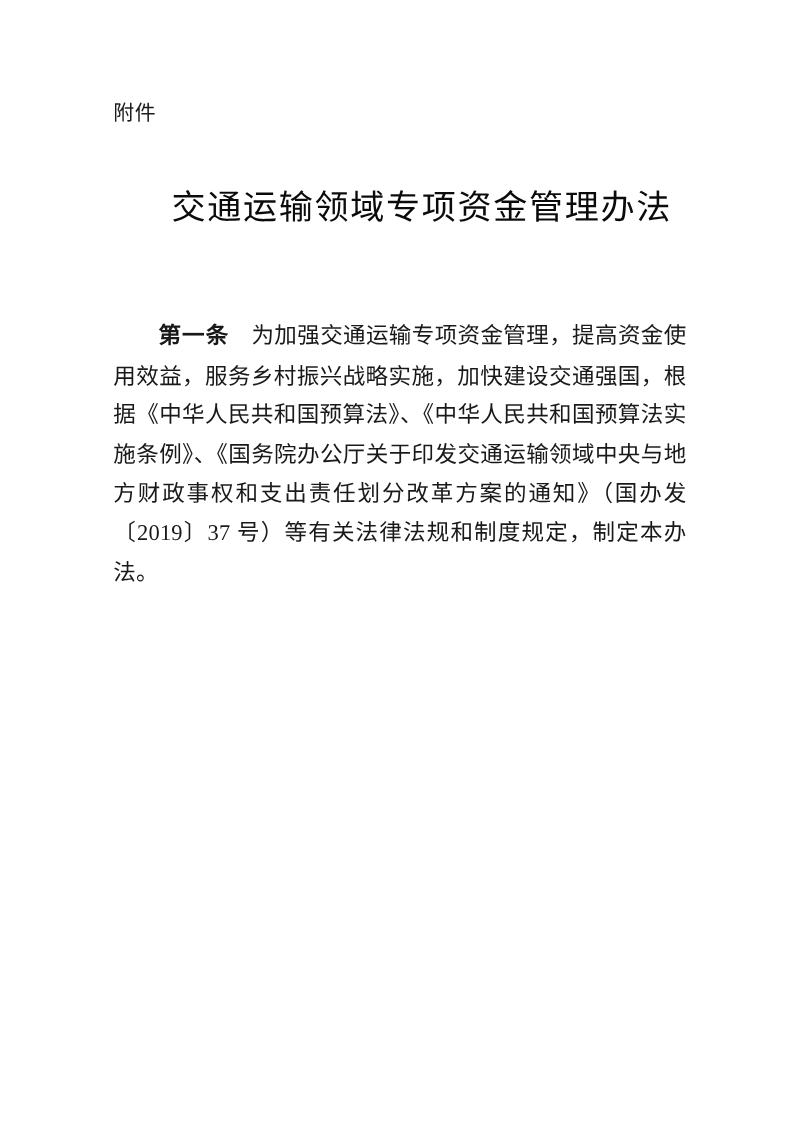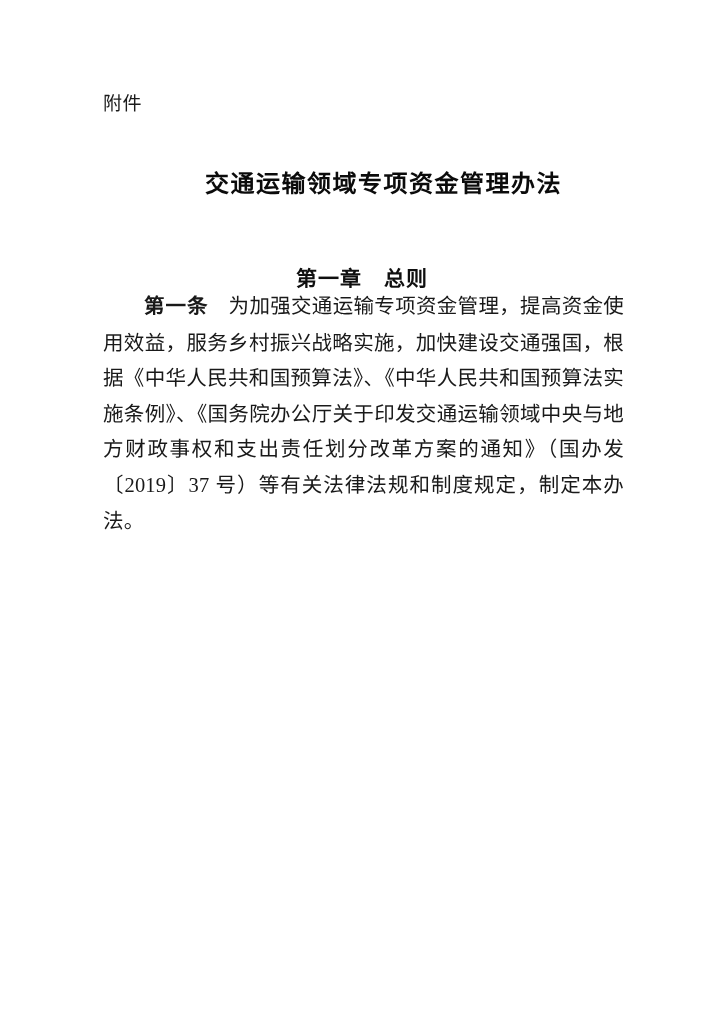--- a/index.html
+++ b/index.html
@@ -40,9 +40,9 @@
     right: 0;
     top: 148px;
     text-align: center;
-    font-size: 24px;
+    font-size: 31px;
     line-height: 40px;
-    font-weight: 700;
+    font-weight: 400;
     letter-spacing: 1.5px;
     color: #0b0b0b;
     font-family: "DejaVu Serif", "Liberation Serif", serif;

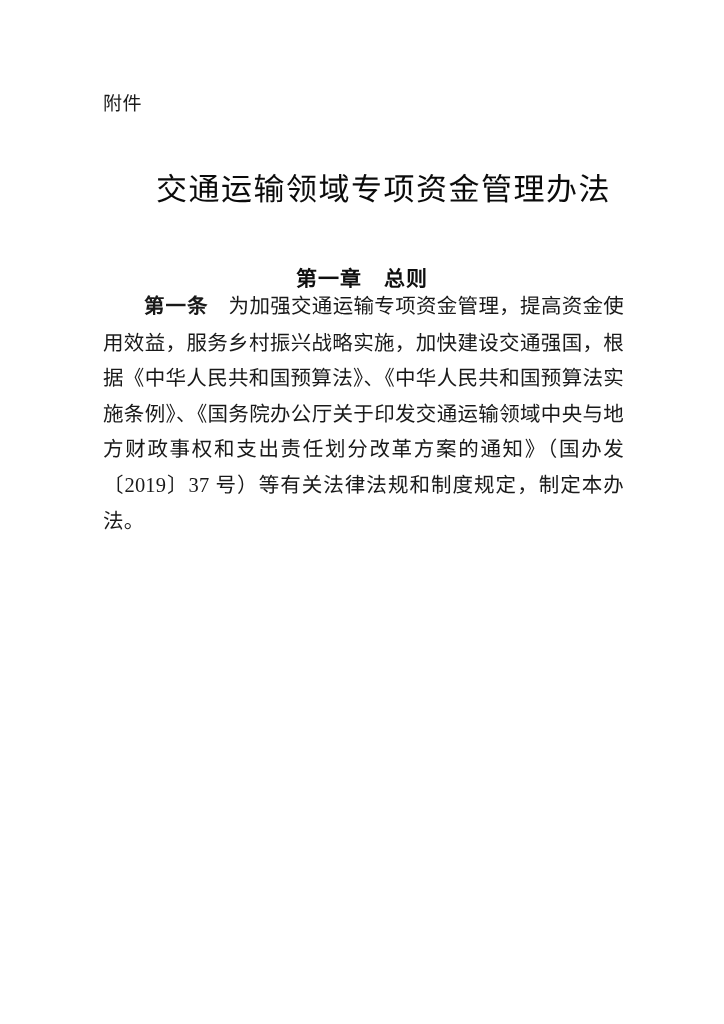--- a/index.html
+++ b/index.html
@@ -122,7 +122,6 @@
 
   <h1 class="doc-title">交通运输领域专项资金管理办法</h1>
 
-  <h2 class="chapter-heading">第一章　总则</h2>
 
   <div class="body-block">
 

